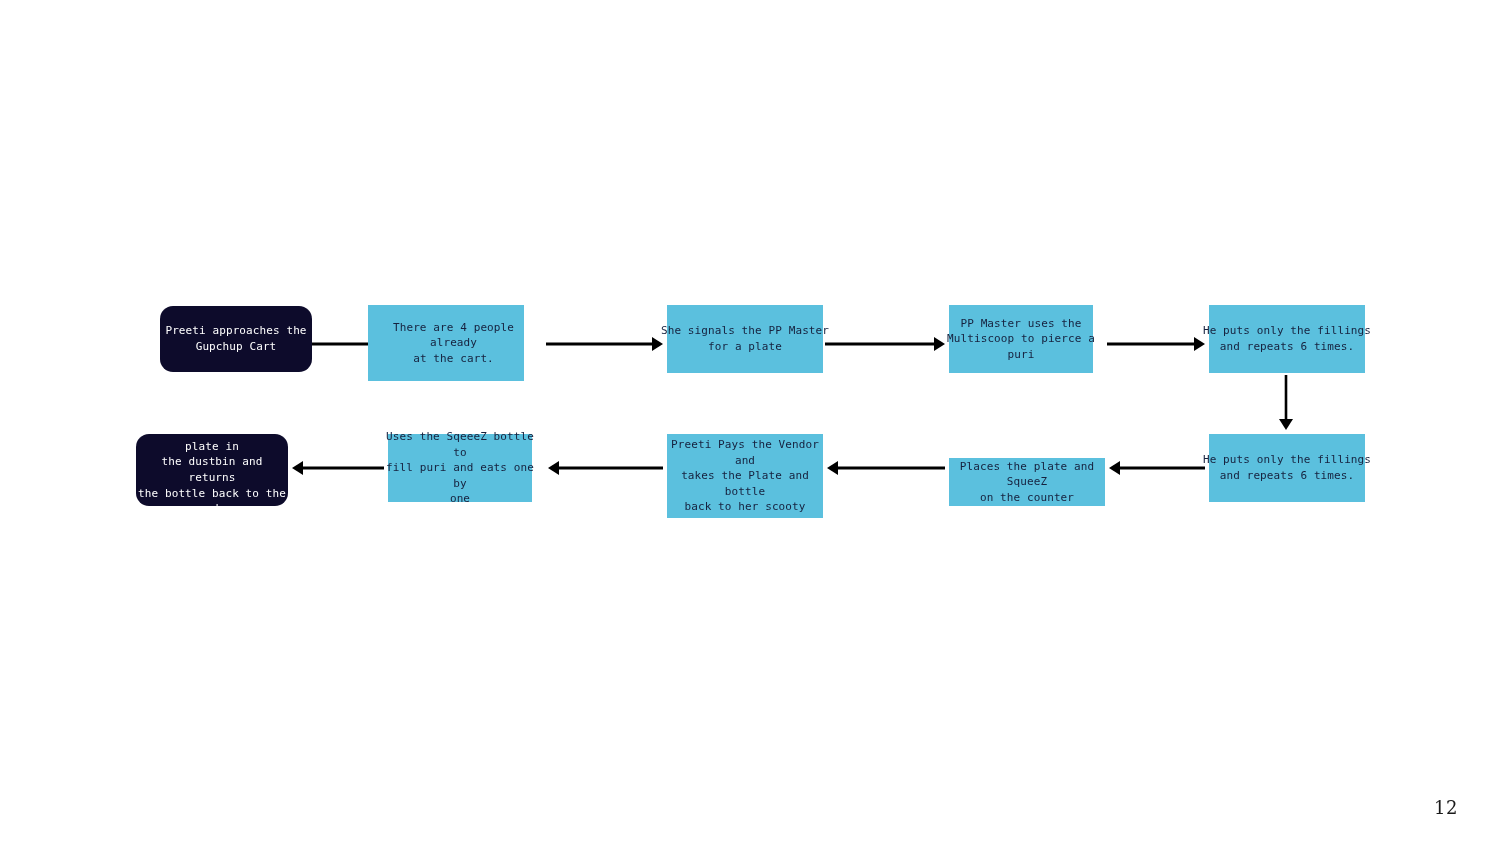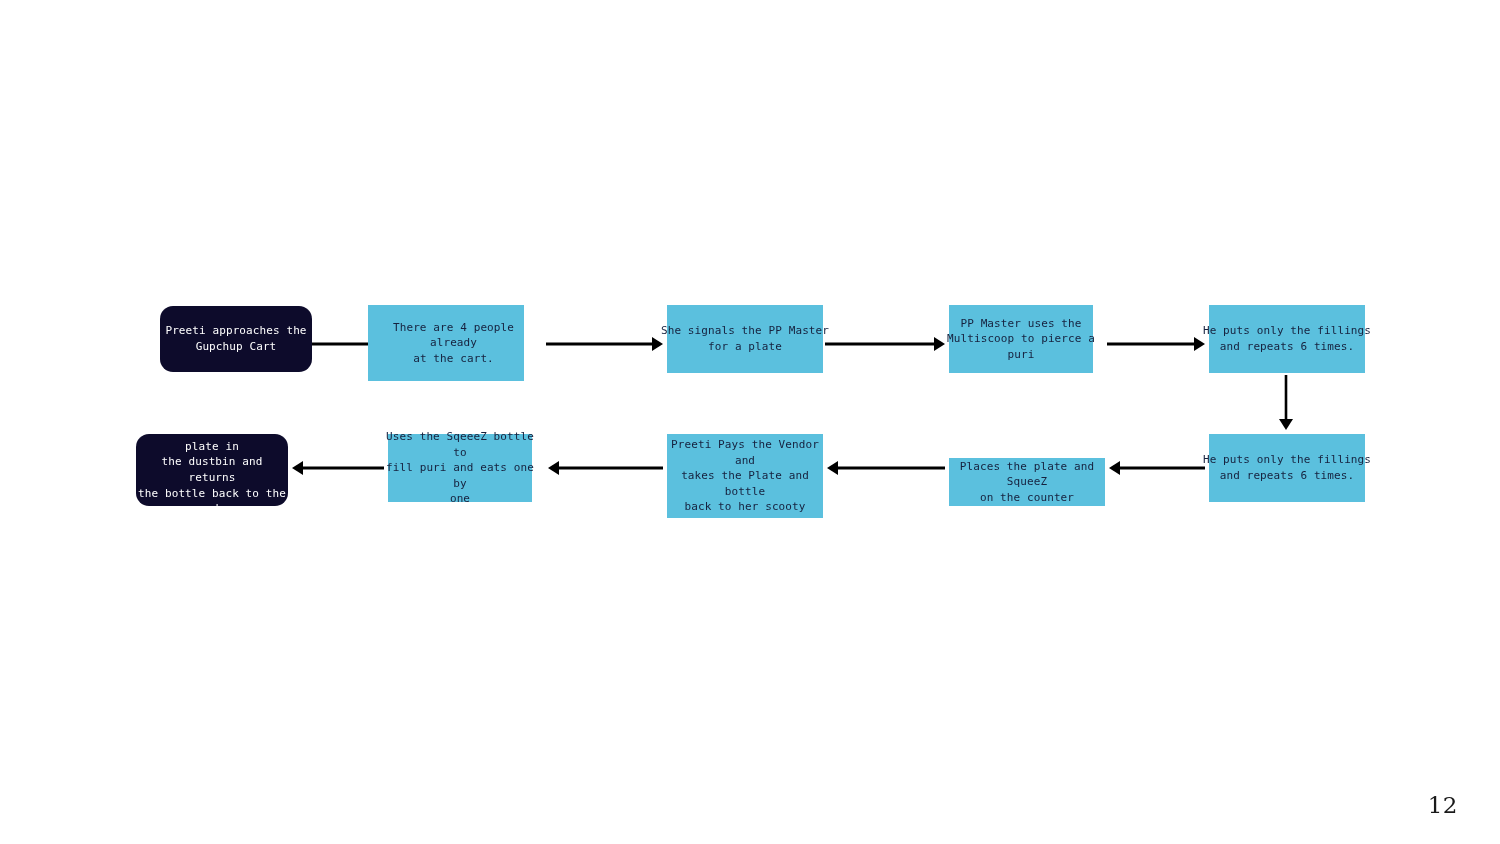--- a/index.html
+++ b/index.html
@@ -70,7 +70,7 @@
     right: 42px;
     bottom: 26px;
     font-family: "DejaVu Serif", serif;
-    font-size: 23px;
+    font-size: 18px;
     color: #1a1a1a;
     letter-spacing: 0.5px;
   }

